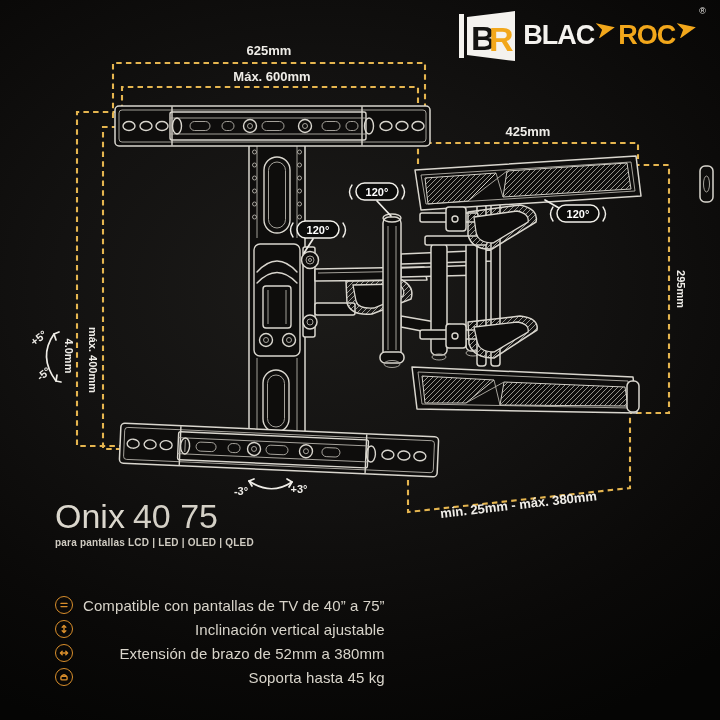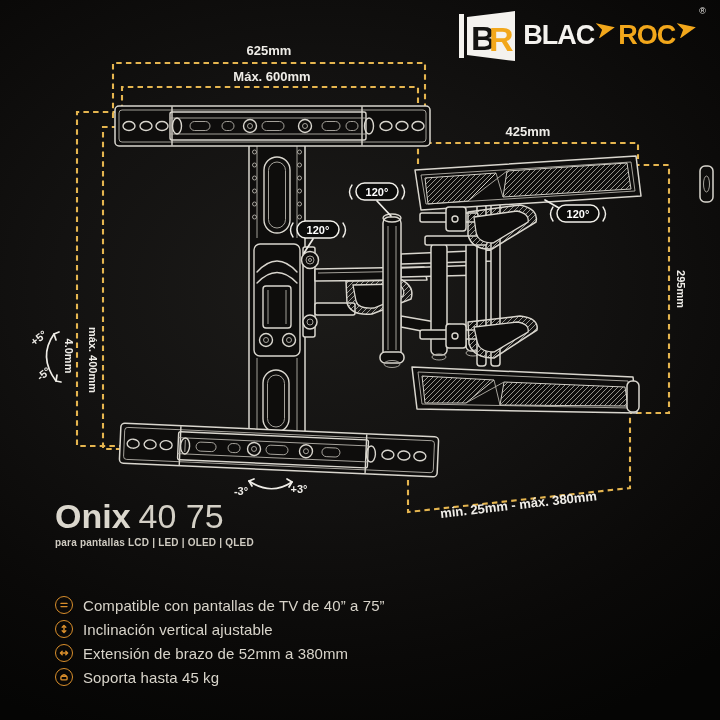--- a/index.html
+++ b/index.html
@@ -33,7 +33,7 @@
   
   .info{position:absolute;left:55px;top:498px;}
   .title{margin:0;font-size:34px;line-height:36px;letter-spacing:0;}
-  .title .name{font-weight:bold;color:#dbd7cd;}
+  .title .name{font-weight:normal;color:#dbd7cd;}
   .title .range{font-weight:normal;color:#d4d0c6;margin-left:8px;}
   .subtitle{margin:4px 0 0 0;font-size:16px;font-weight:bold;color:#d7d3c9;letter-spacing:0.4px;}
   .screens{margin:3px 0 0 0;font-size:10px;font-weight:bold;color:#cfcbc1;letter-spacing:0.2px;}

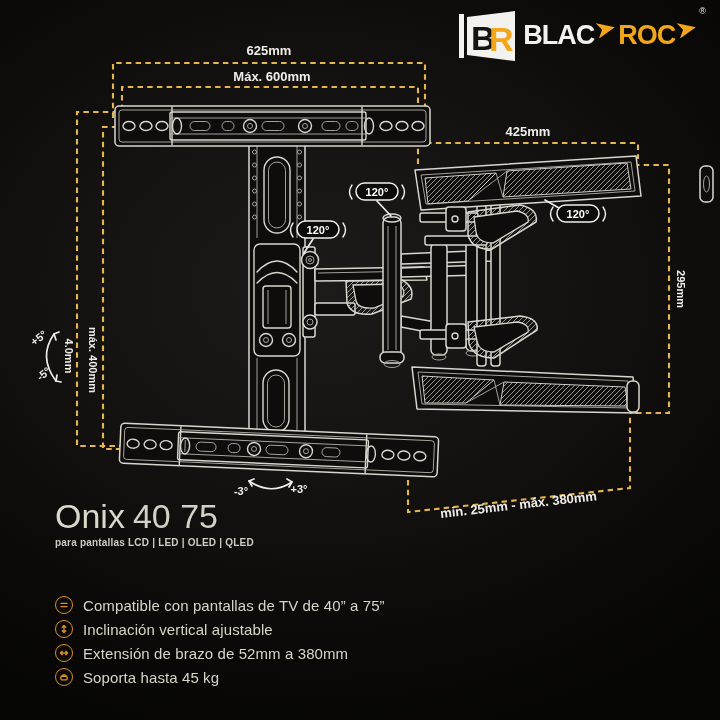--- a/index.html
+++ b/index.html
@@ -39,7 +39,7 @@
   .screens{margin:3px 0 0 0;font-size:10px;font-weight:bold;color:#cfcbc1;letter-spacing:0.2px;}
   
   .features{position:absolute;left:55px;top:596px;display:flex;flex-direction:column;gap:6px;}
-  .feat{display:flex;align-items:center;gap:10px;}
+  .feat{display:flex;align-items:center;gap:10px;justify-content:space-between;}
   .feat-icon{width:16px;height:16px;border:1.6px solid #d98e2b;border-radius:50%;display:flex;align-items:center;justify-content:center;flex:0 0 auto;}
   .feat-icon svg{display:block;}
   .feat-text{font-size:15px;color:#d8d4ca;letter-spacing:0.1px;}

